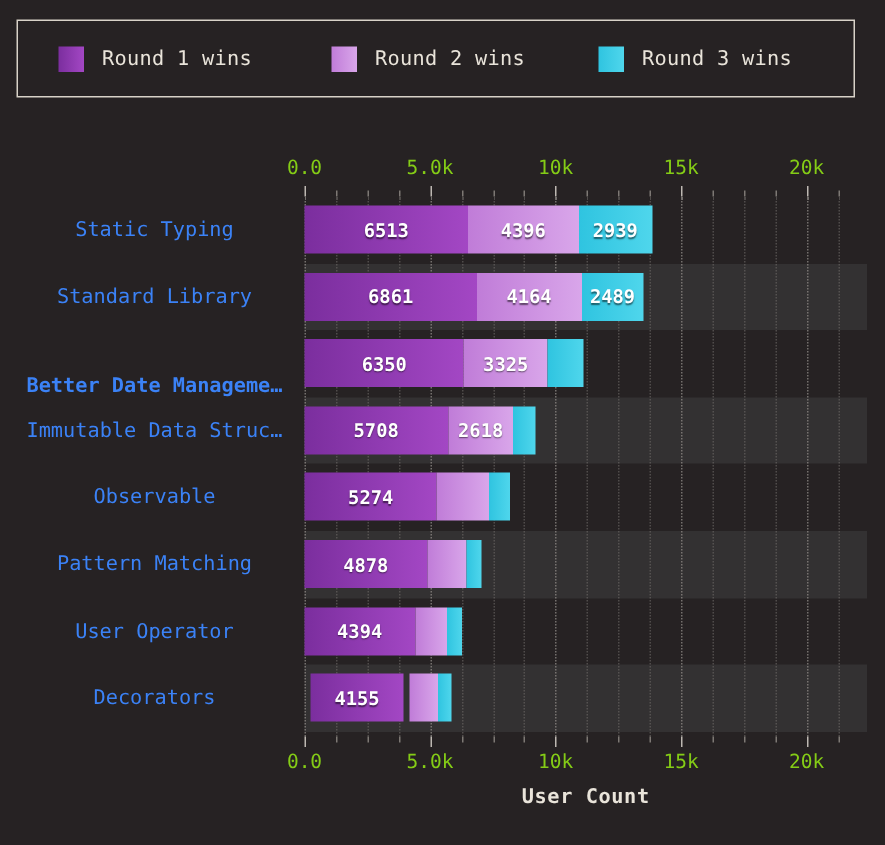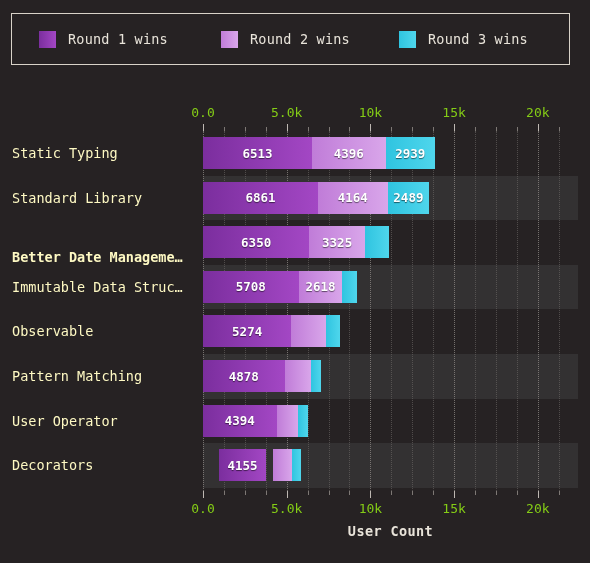--- a/index.html
+++ b/index.html
@@ -79,8 +79,8 @@
     position: absolute;
     right: 0;
     width: 182px;
-    text-align: left;
-    color: #fef9c3;
+    text-align: center;
+    color: #3b82f6;
     font-size: 13.5px;
     white-space: nowrap;
     overflow: hidden;

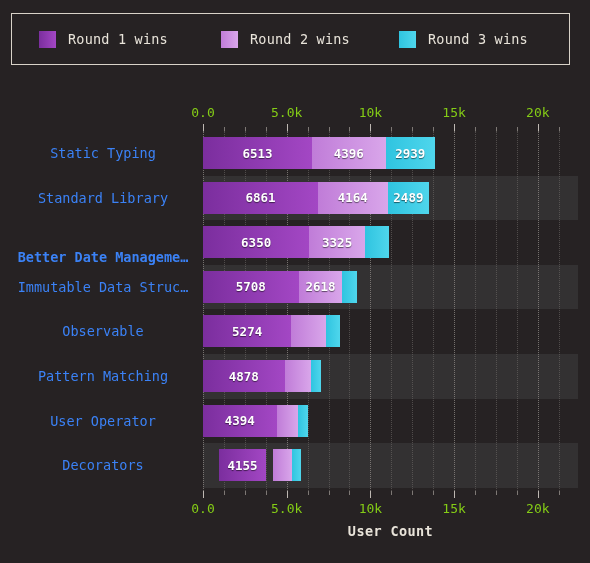--- a/index.html
+++ b/index.html
@@ -230,7 +230,7 @@
         <div class="seg" style="left: 95.3237px; width: 9.20759px; background: linear-gradient(90deg, rgb(47, 196, 224), rgb(79, 214, 236));"></div>
       </div>
       <div class="bar-row" style="top: 318.2px; width: 375px;">
-        <div class="seg" style="left: 16px; width: 47px; background: linear-gradient(90deg, rgb(123, 46, 158), rgb(163, 71, 196));">
+        <div class="seg" style="left: 4px; width: 62px; background: linear-gradient(90deg, rgb(123, 46, 158), rgb(163, 71, 196));">
           <span class="seg-label">4155</span>
         </div>
         <div class="seg" style="left: 69.5592px; width: 19.7545px; background: linear-gradient(90deg, rgb(192, 124, 216), rgb(217, 166, 234));"></div>

